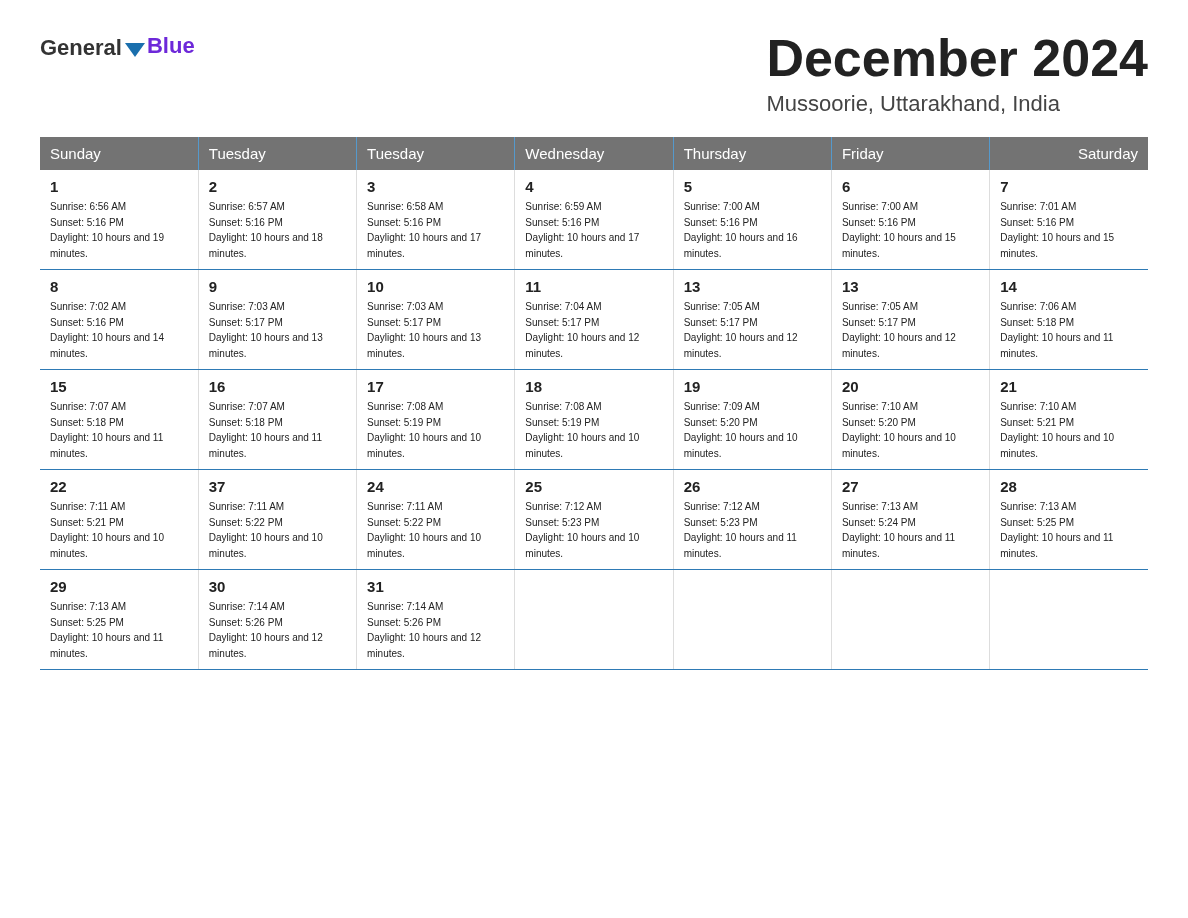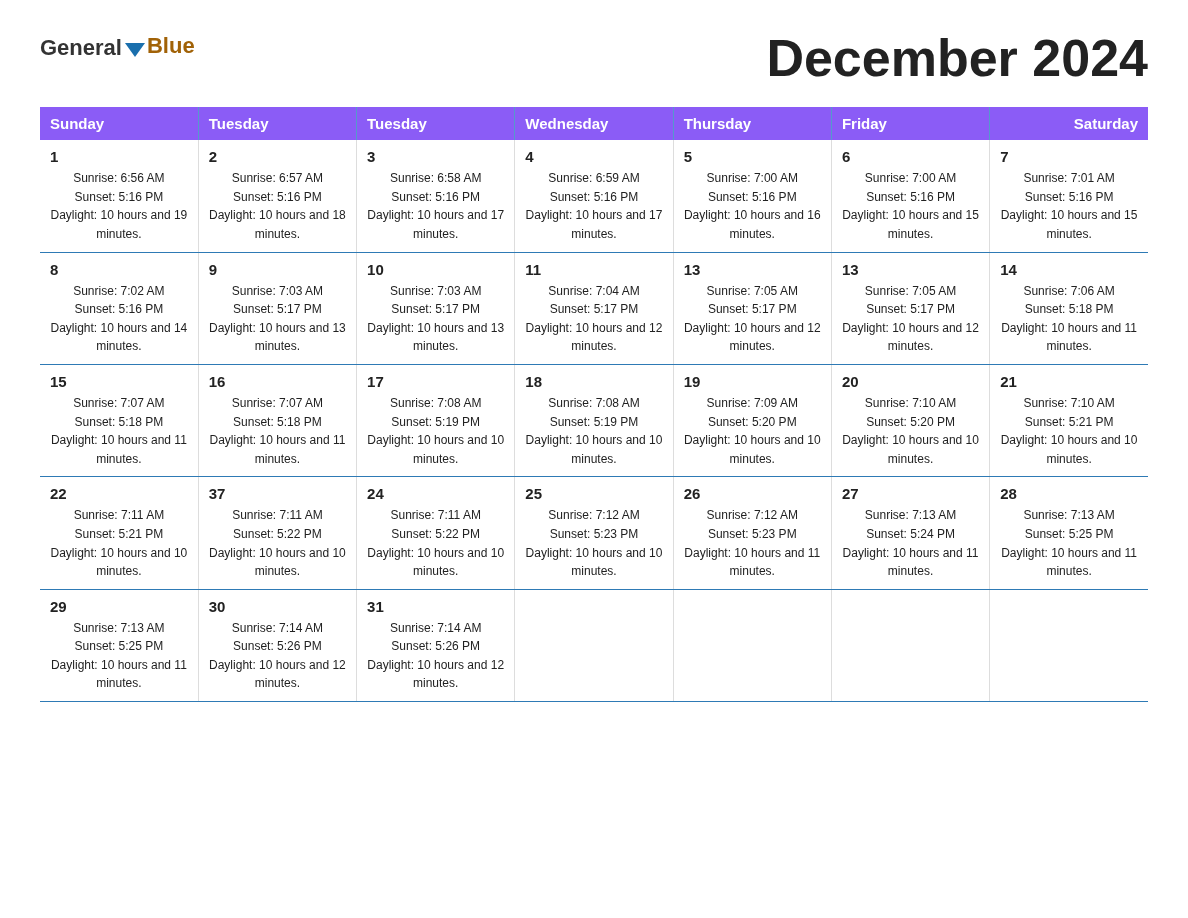--- a/index.html
+++ b/index.html
@@ -41,7 +41,7 @@
       margin-top: 3px;
     }
     .logo-blue {
-      color: #a16207;
+      color: #6d28d9;
       font-size: 22px;
       font-weight: bold;
       margin-top: -2px;

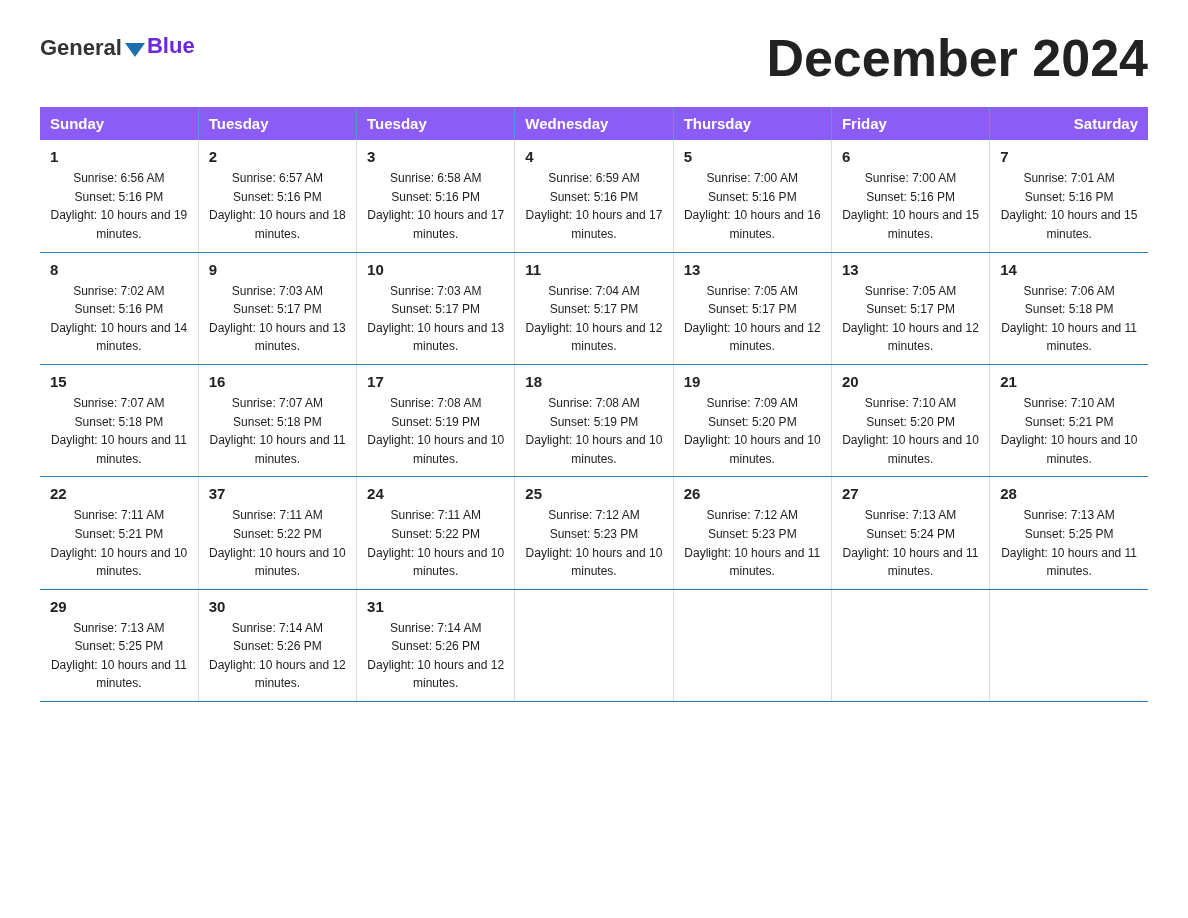--- a/index.html
+++ b/index.html
@@ -115,6 +115,7 @@
   </div>
   <div class="title-block">
     <h1>December 2024</h1>
+    <h2>Mussoorie, Uttarakhand, India</h2>
   </div>
 </div>
 

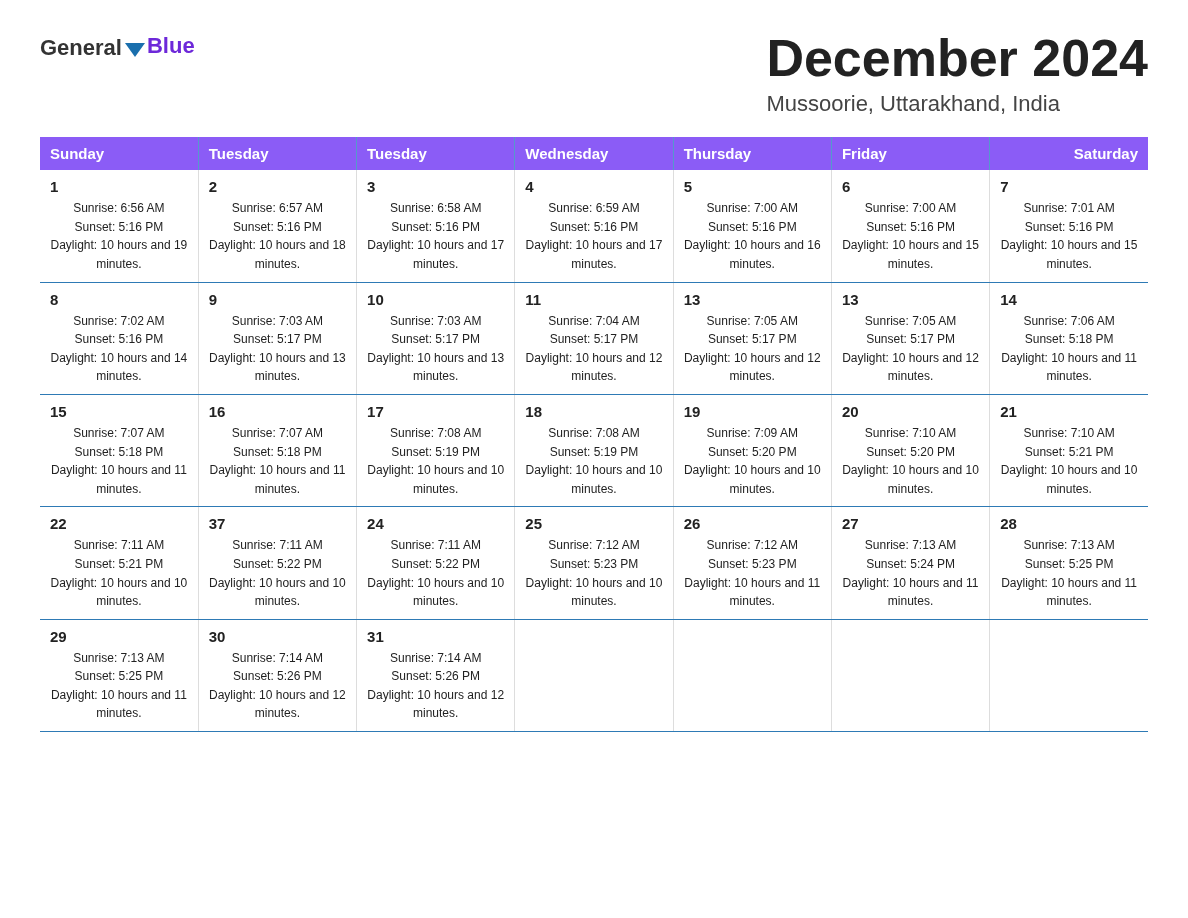--- a/index.html
+++ b/index.html
@@ -67,12 +67,12 @@
       font-size: 13px;
     }
     thead tr th {
-      background-color: #8b5cf6;
+      background-color: #737373;
       color: #fff;
       padding: 8px 10px;
       text-align: left;
       font-size: 15px;
-      font-weight: bold;
+      font-weight: normal;
       border-right: 1px solid #5599cc;
     }
     thead tr th:last-child { border-right: none; text-align: right; }

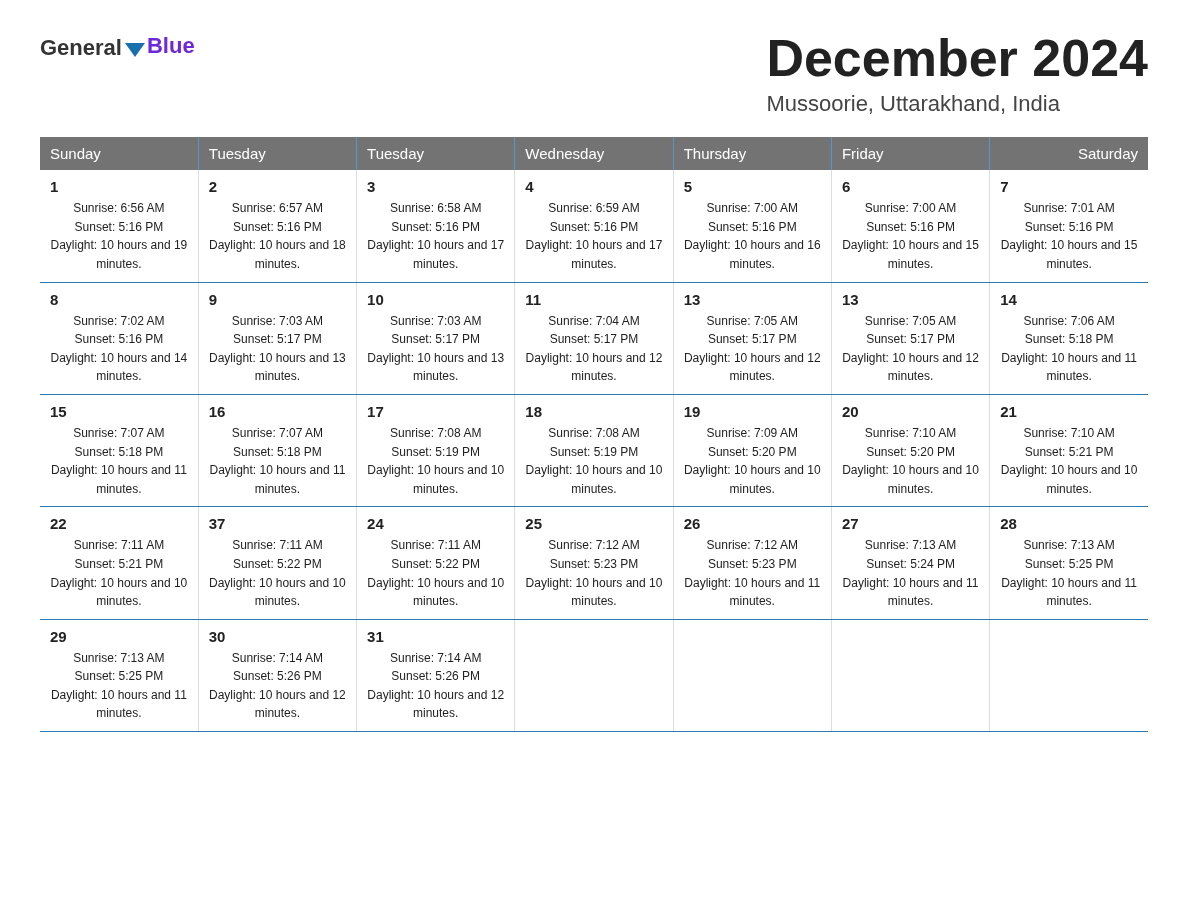--- a/index.html
+++ b/index.html
@@ -93,10 +93,9 @@
       display: block;
     }
     .day-info {
-      font-size: 12px;
+      font-size: 10px;
       line-height: 1.55;
       color: #222;
-      text-align: center;
     }
     .empty-cell {
       background: #fff;

